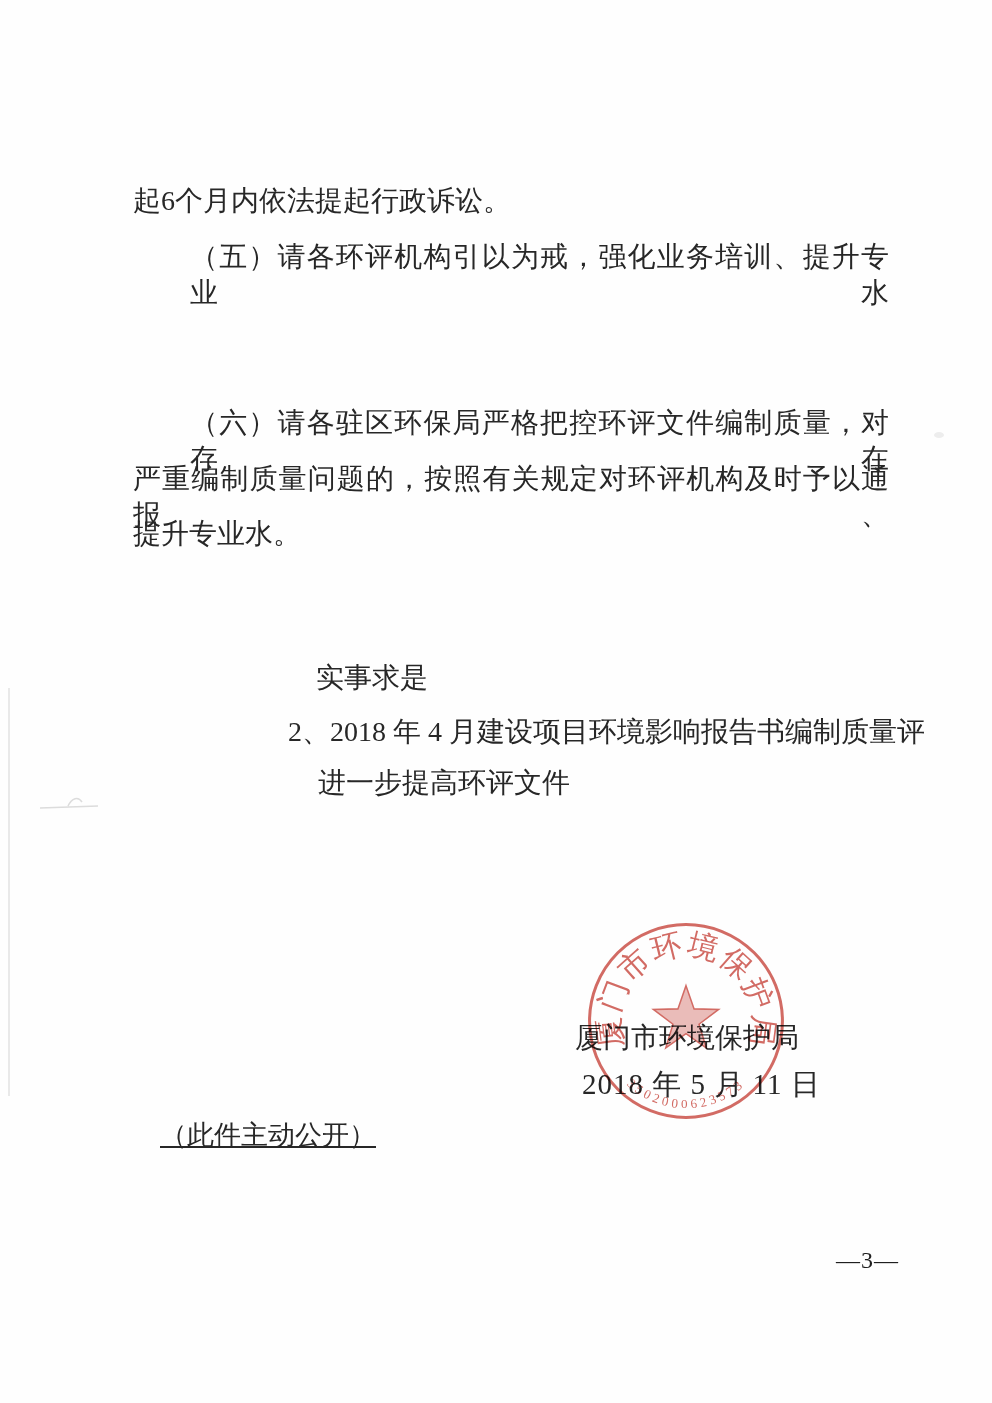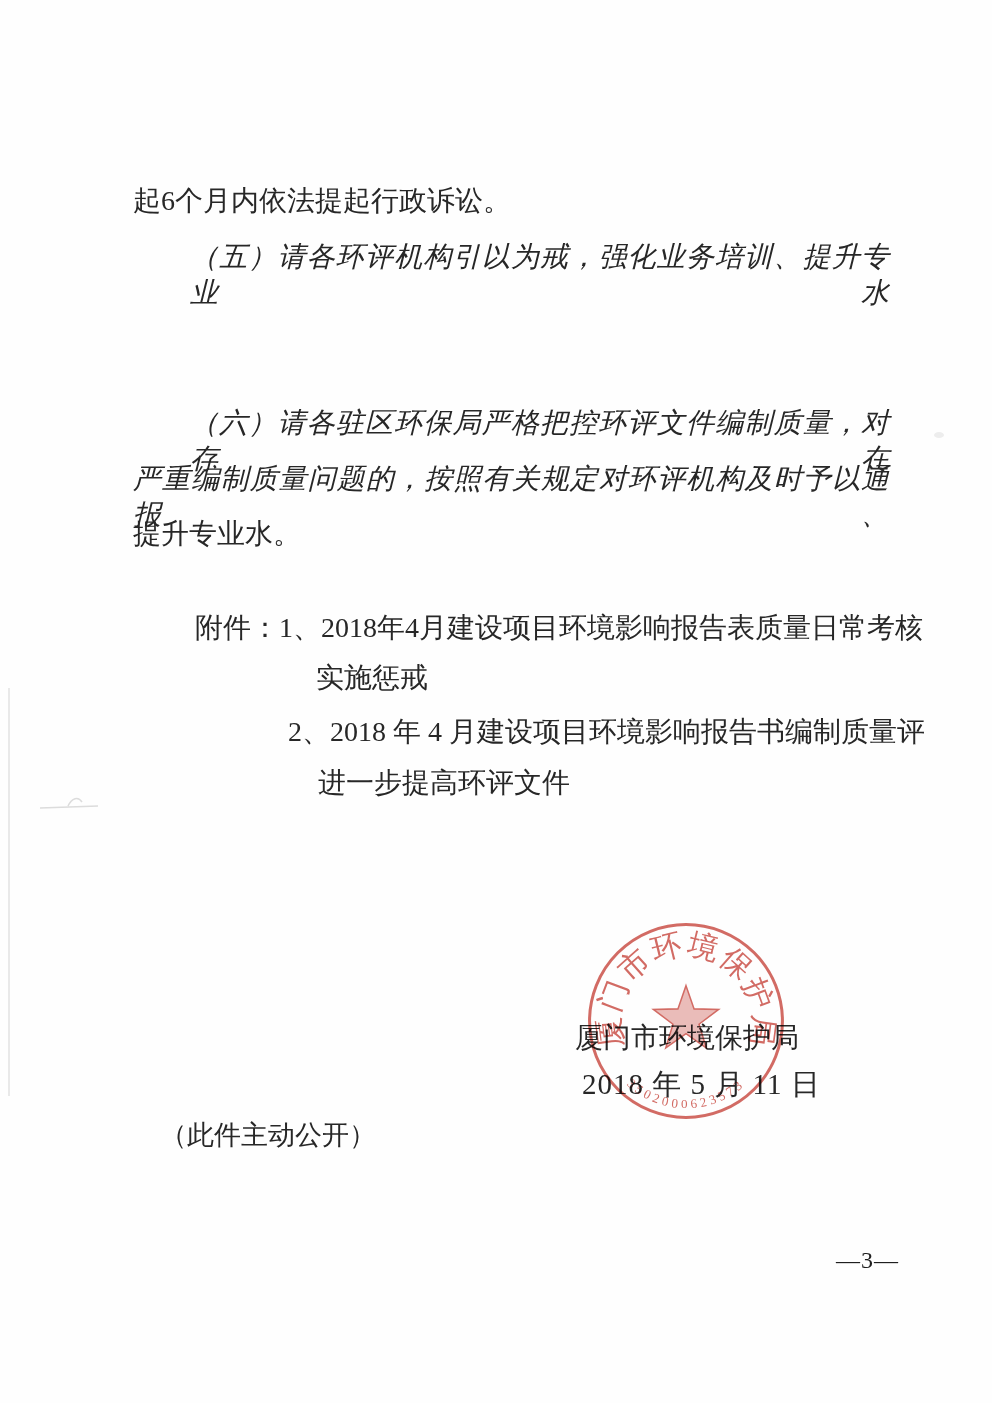--- a/index.html
+++ b/index.html
@@ -17,7 +17,7 @@
     font-size:28px;line-height:36px;
     color:#272727;white-space:nowrap;
   }
-  .bl.just{white-space:normal;text-align:justify;text-align-last:justify;font-style:italic;}
+  .bl.just{white-space:normal;text-align:justify;text-align-last:justify;}
   .bl.indent{padding-left:57px;box-sizing:border-box;}
   .bl1{top:183px}.bl2{top:239px}.bl3{top:294px}.bl4{top:350px}
   .bl5{top:405px}.bl6{top:461px}.bl7{top:516px}

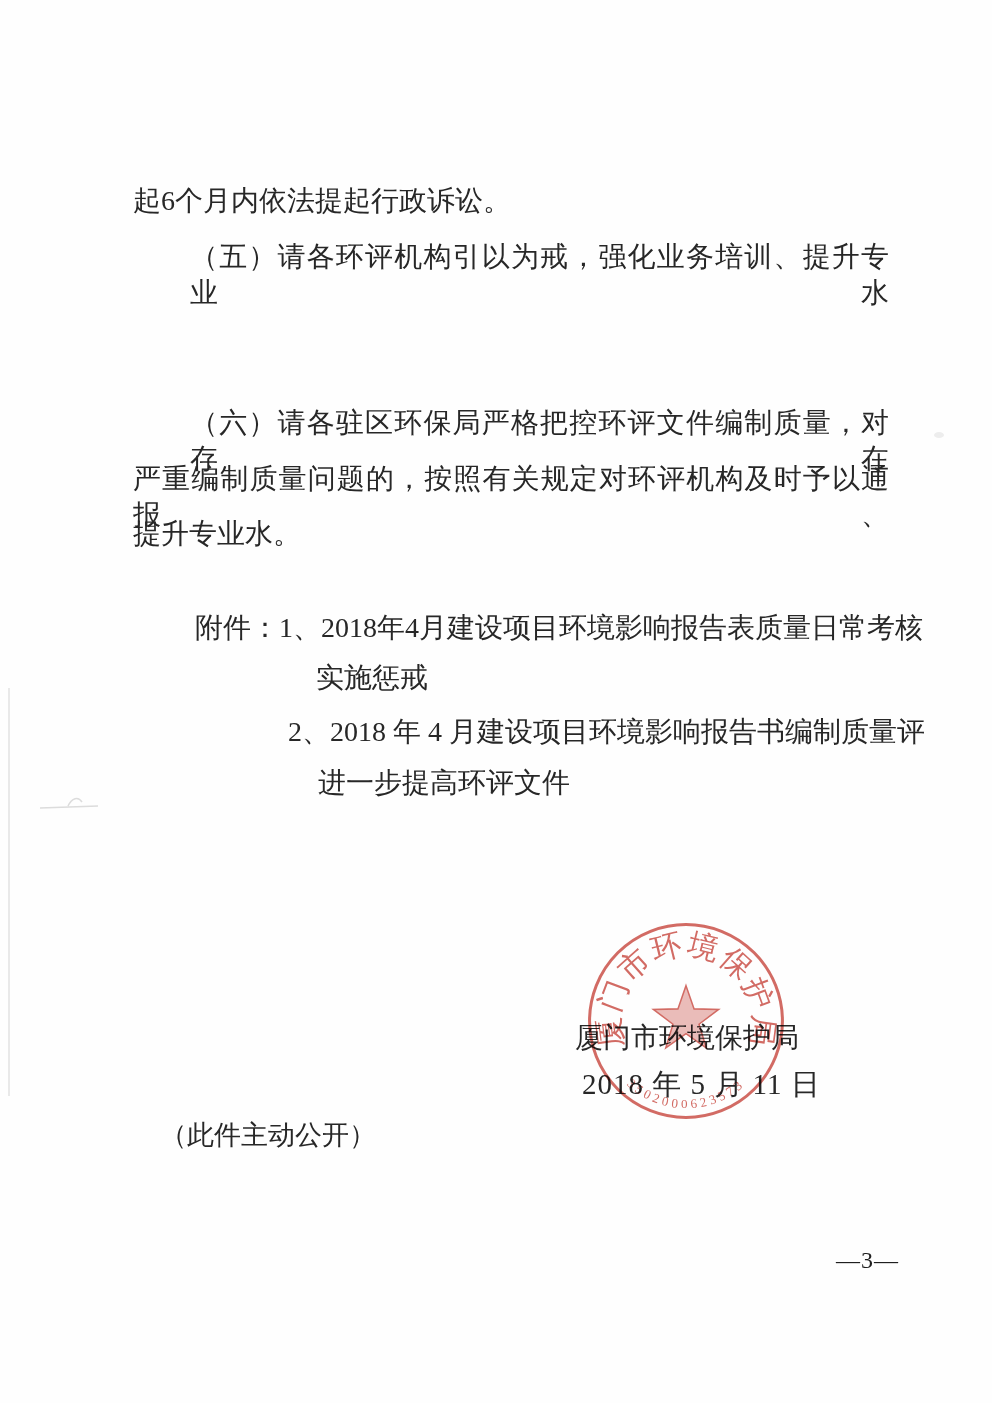--- a/index.html
+++ b/index.html
@@ -63,9 +63,6 @@
   <div class="bl bl6 just">严重编制质量问题的，按照有关规定对环评机构及时予以通报、</div>
   <div class="bl bl7">提升专业水。</div>
 
-  <div class="att att1">
-    <span>附件：</span><span>1、</span><span>2018年4月建设项目环境影响报告表质量日常考核</span>
-  </div>
   <div class="att att2">实施惩戒</div>
   <div class="att att3">
     <span>2、</span><span>2018 年 4 月建设项目环境影响报告书编制质量评</span>

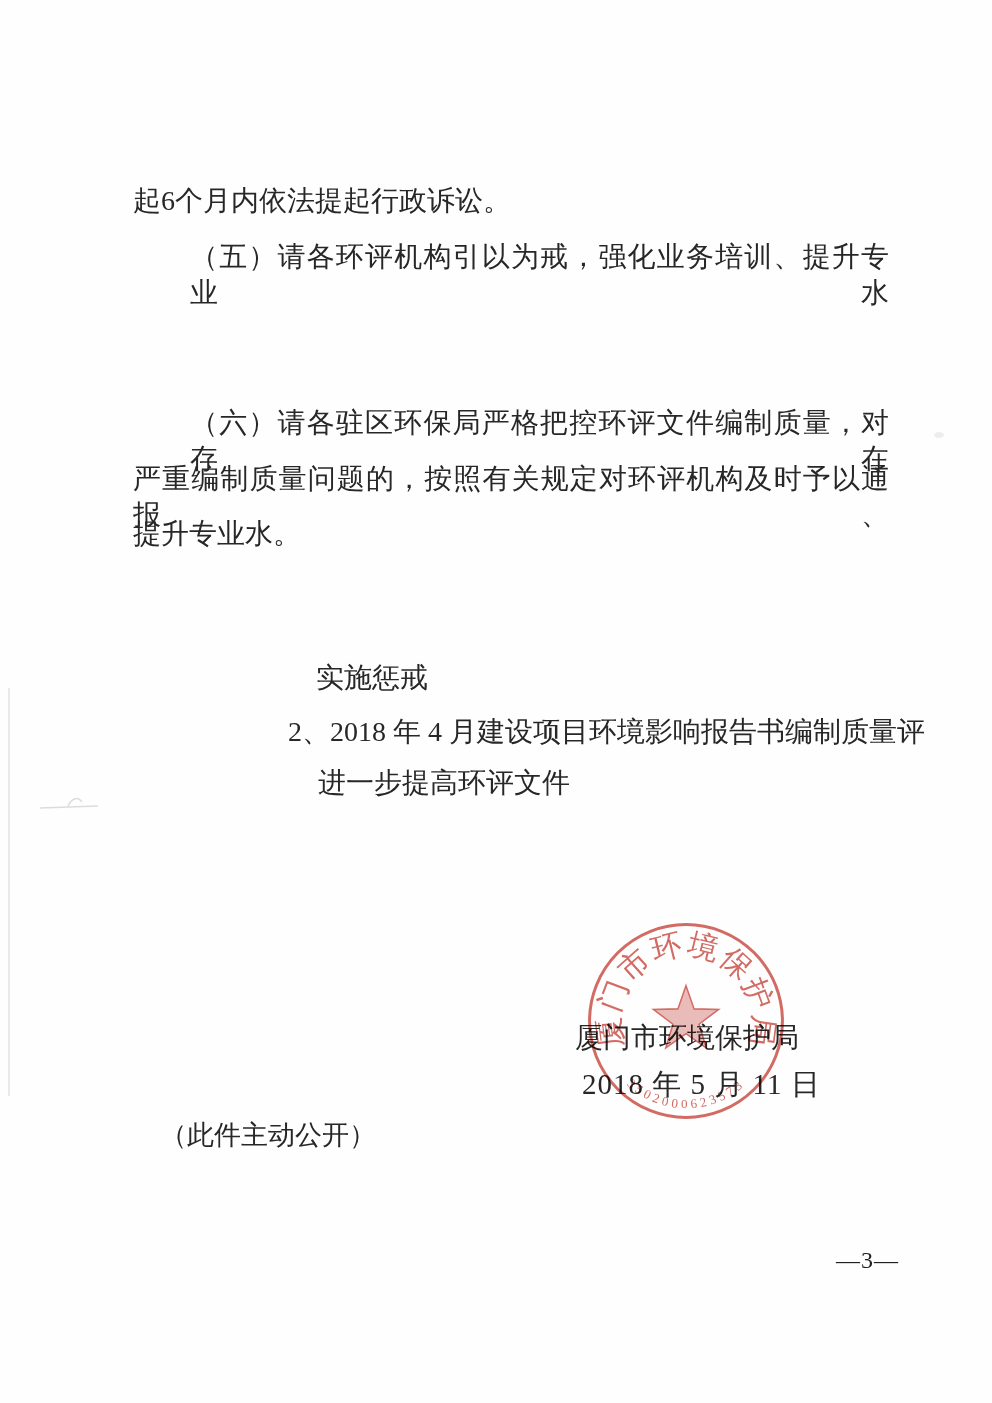--- a/index.html
+++ b/index.html
@@ -63,7 +63,7 @@
   <div class="bl bl6 just">严重编制质量问题的，按照有关规定对环评机构及时予以通报、</div>
   <div class="bl bl7">提升专业水。</div>
 
-  <div class="att att2">实施惩戒</div>
+  <div class="att att2">实事求是</div>
   <div class="att att3">
     <span>2、</span><span>2018 年 4 月建设项目环境影响报告书编制质量评</span>
   </div>

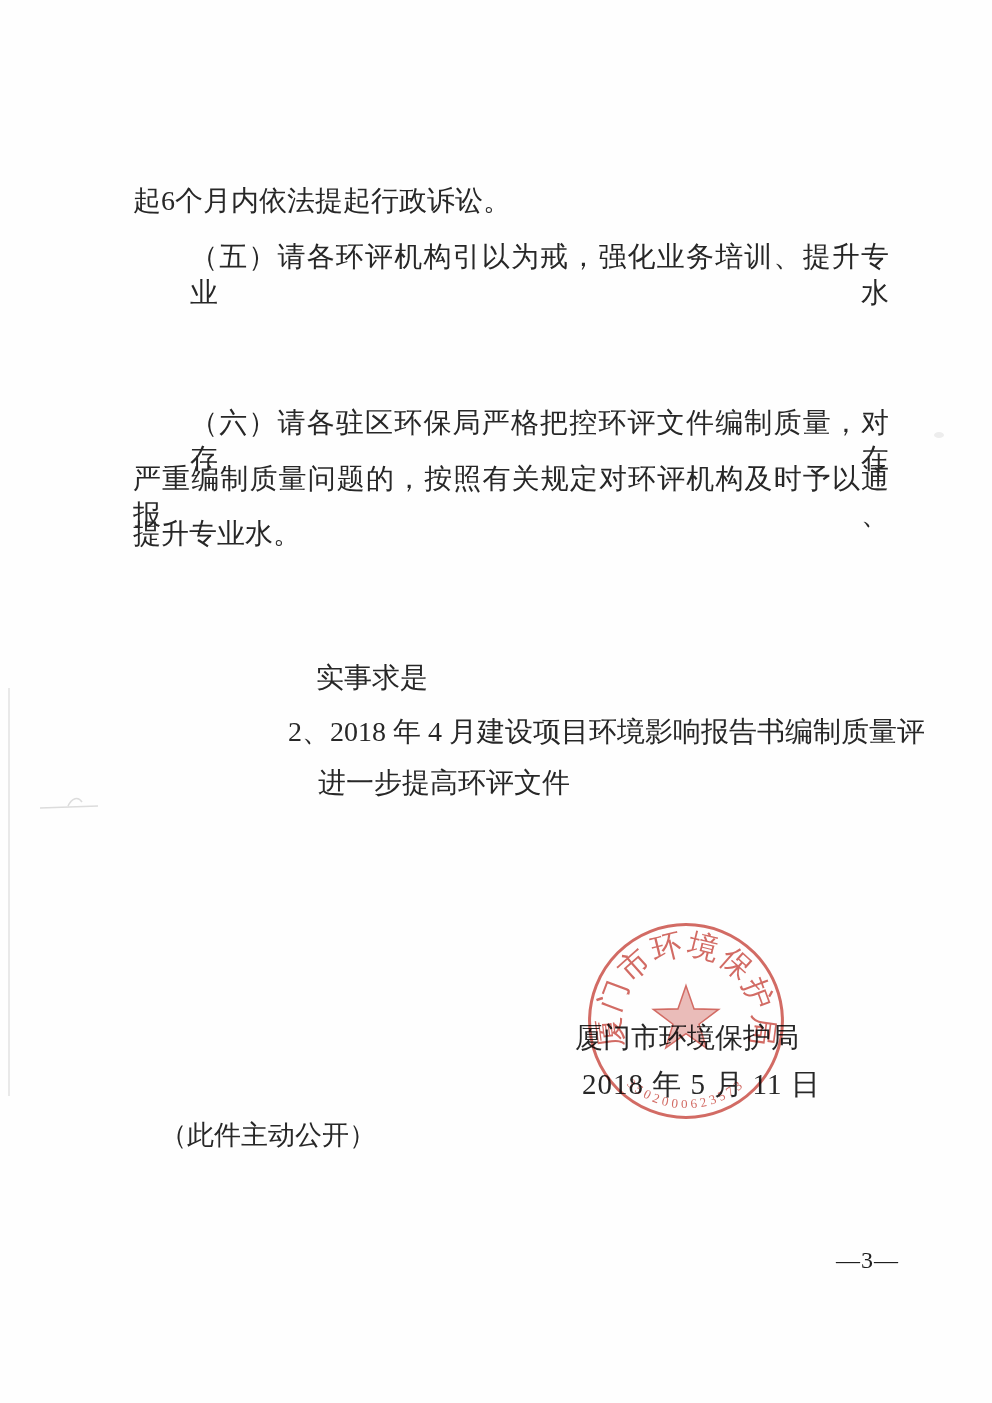--- a/index.html
+++ b/index.html
@@ -44,7 +44,7 @@
   .seal .ring{fill:none;stroke-width:3px;}
   .seal .star{fill-opacity:.45;stroke:#c8463d;stroke-width:1.5px;}
 
-  .note{position:absolute;left:160px;top:1118px;font-size:27px;line-height:34px;}
+  .note{position:absolute;left:160px;top:1118px;font-size:27px;line-height:34px;text-decoration:underline;}
   .pageno{position:absolute;left:836px;top:1247px;font-size:24px;color:#1f1f1f;letter-spacing:1px;}
 
   

